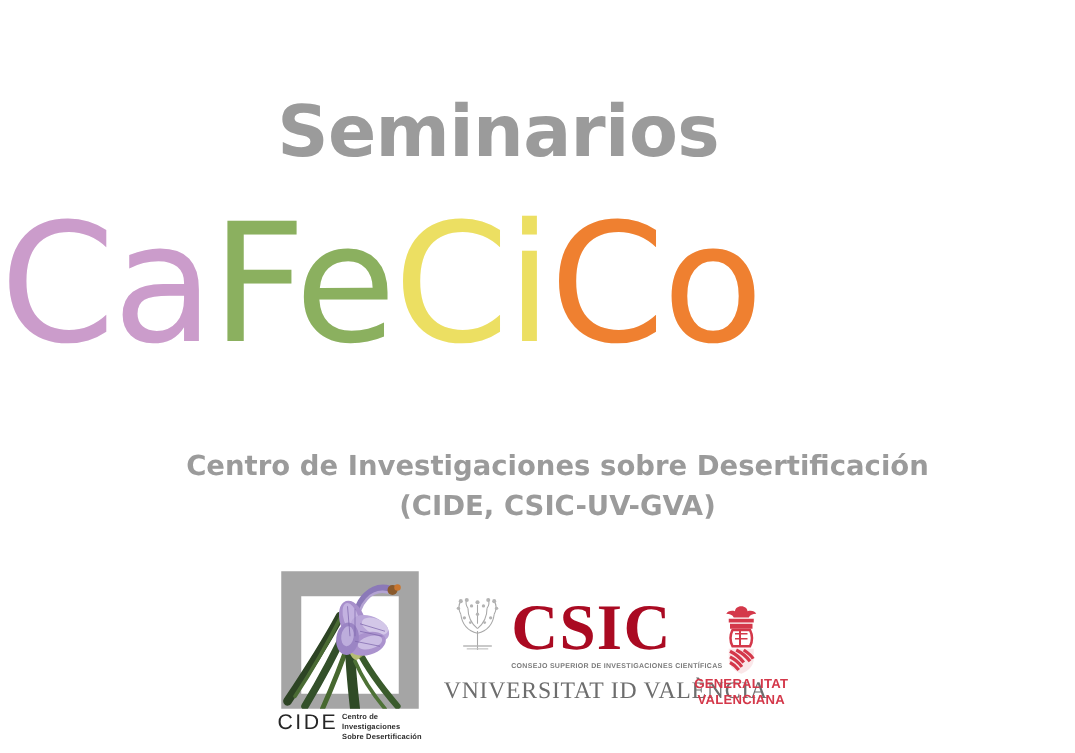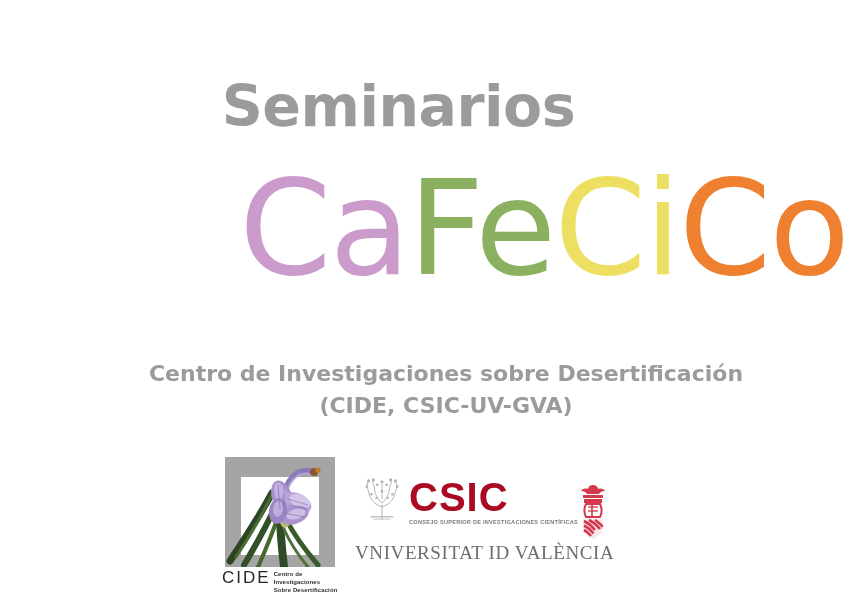--- a/index.html
+++ b/index.html
@@ -41,7 +41,7 @@
     top: 162px;
     left: 0;
     width: 848px;
-    text-align: right;
+    text-align: left;
     line-height: 1;
     white-space: nowrap;
   }

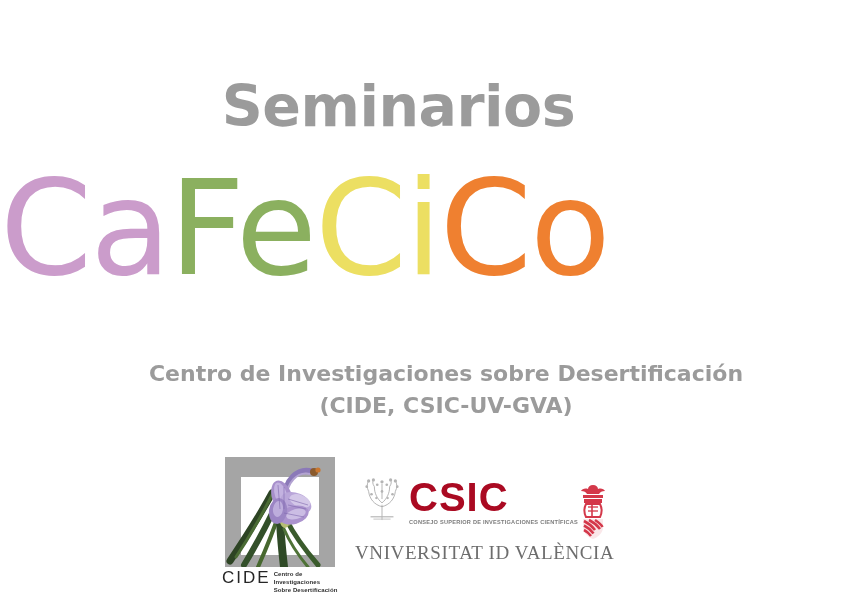--- a/index.html
+++ b/index.html
@@ -157,9 +157,9 @@
   .csic-seal { width: 42px; height: 44px; }
   .csic-text { margin-left: 6px; }
   .csic-word {
-    font-family: Liberation Sans, sans-serif;
-    font-weight: bold;
-    font-size: 40px;
+    font-family: Liberation Serif, serif;
+    font-weight: bold;
+    font-size: 52px;
     letter-spacing: 1px;
     color: #aa0a22;
     line-height: 0.95;

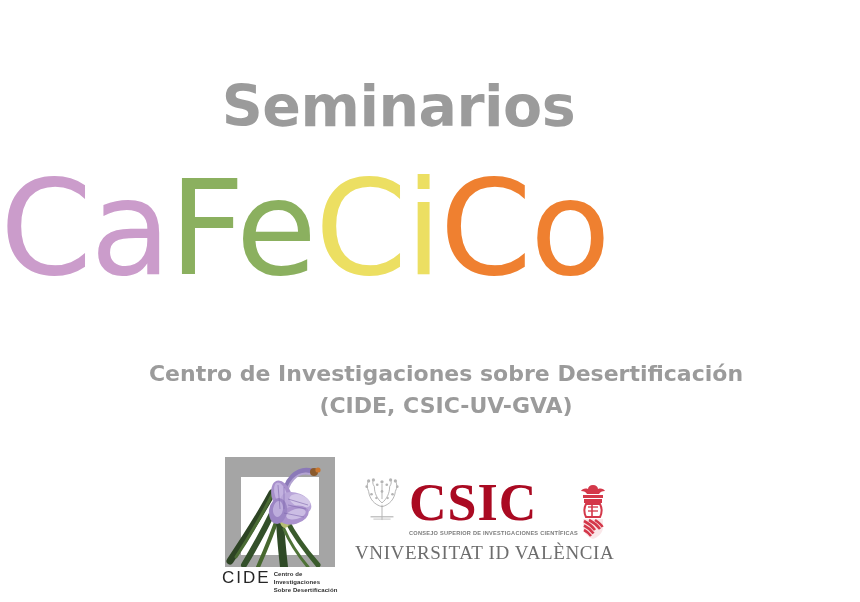--- a/index.html
+++ b/index.html
@@ -353,6 +353,10 @@
           <path d="M24,37 C27,39 30,41 31.5,44"></path>
         </g>
       </svg>
+      <div class="gva-text">
+        <span>GENERALITAT</span><br>
+        <span>VALENCIANA</span>
+      </div>
     </div>
 
   </div>

